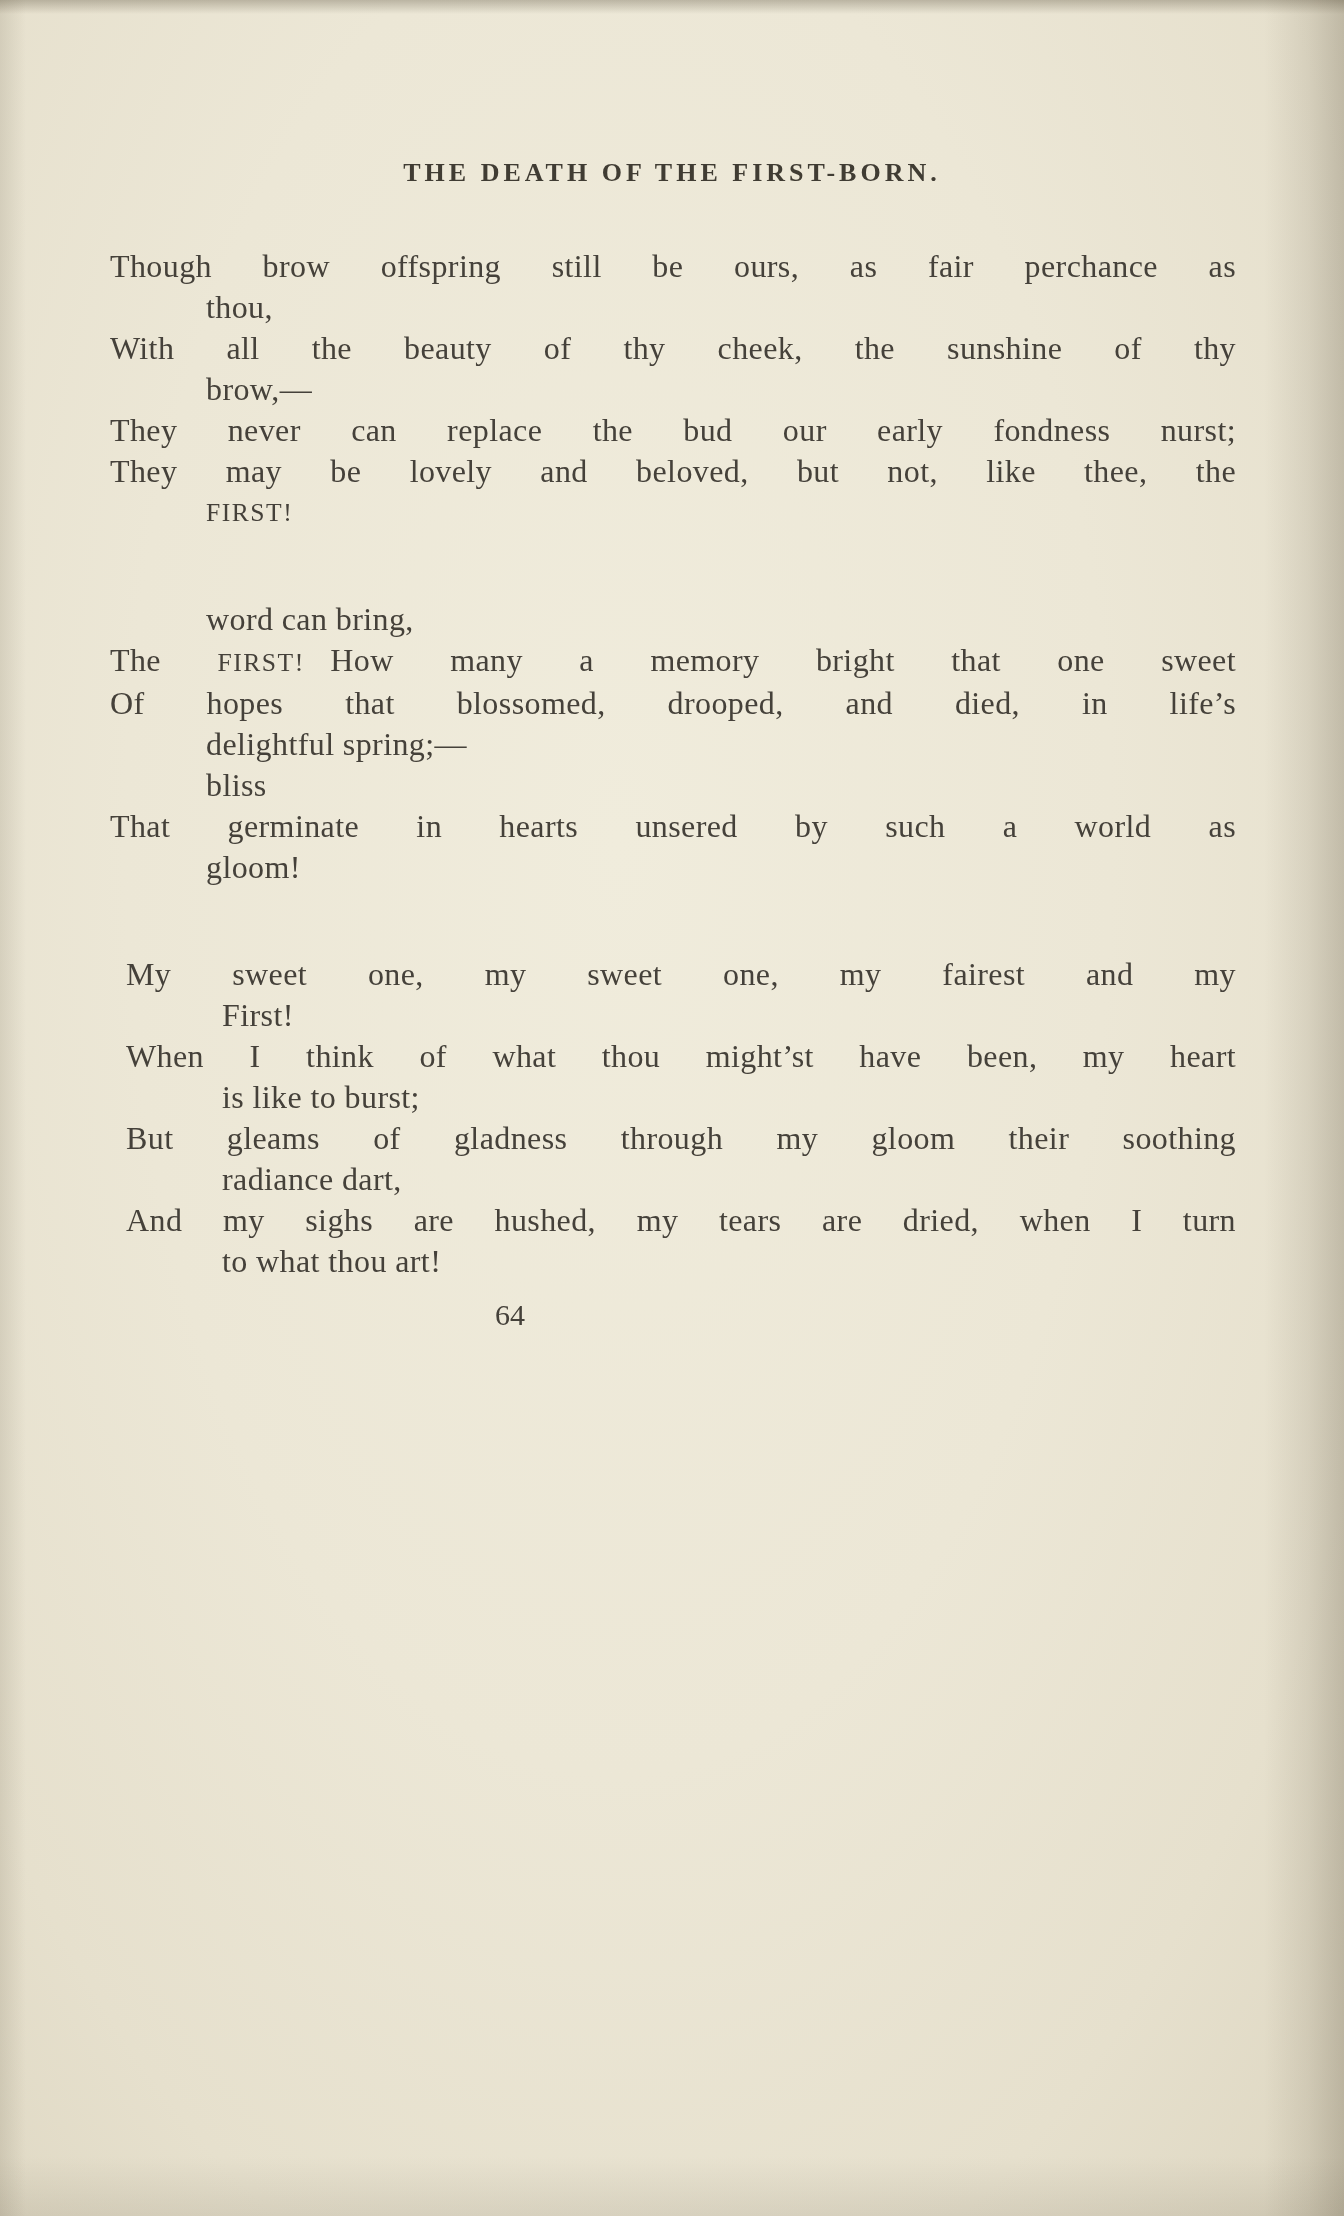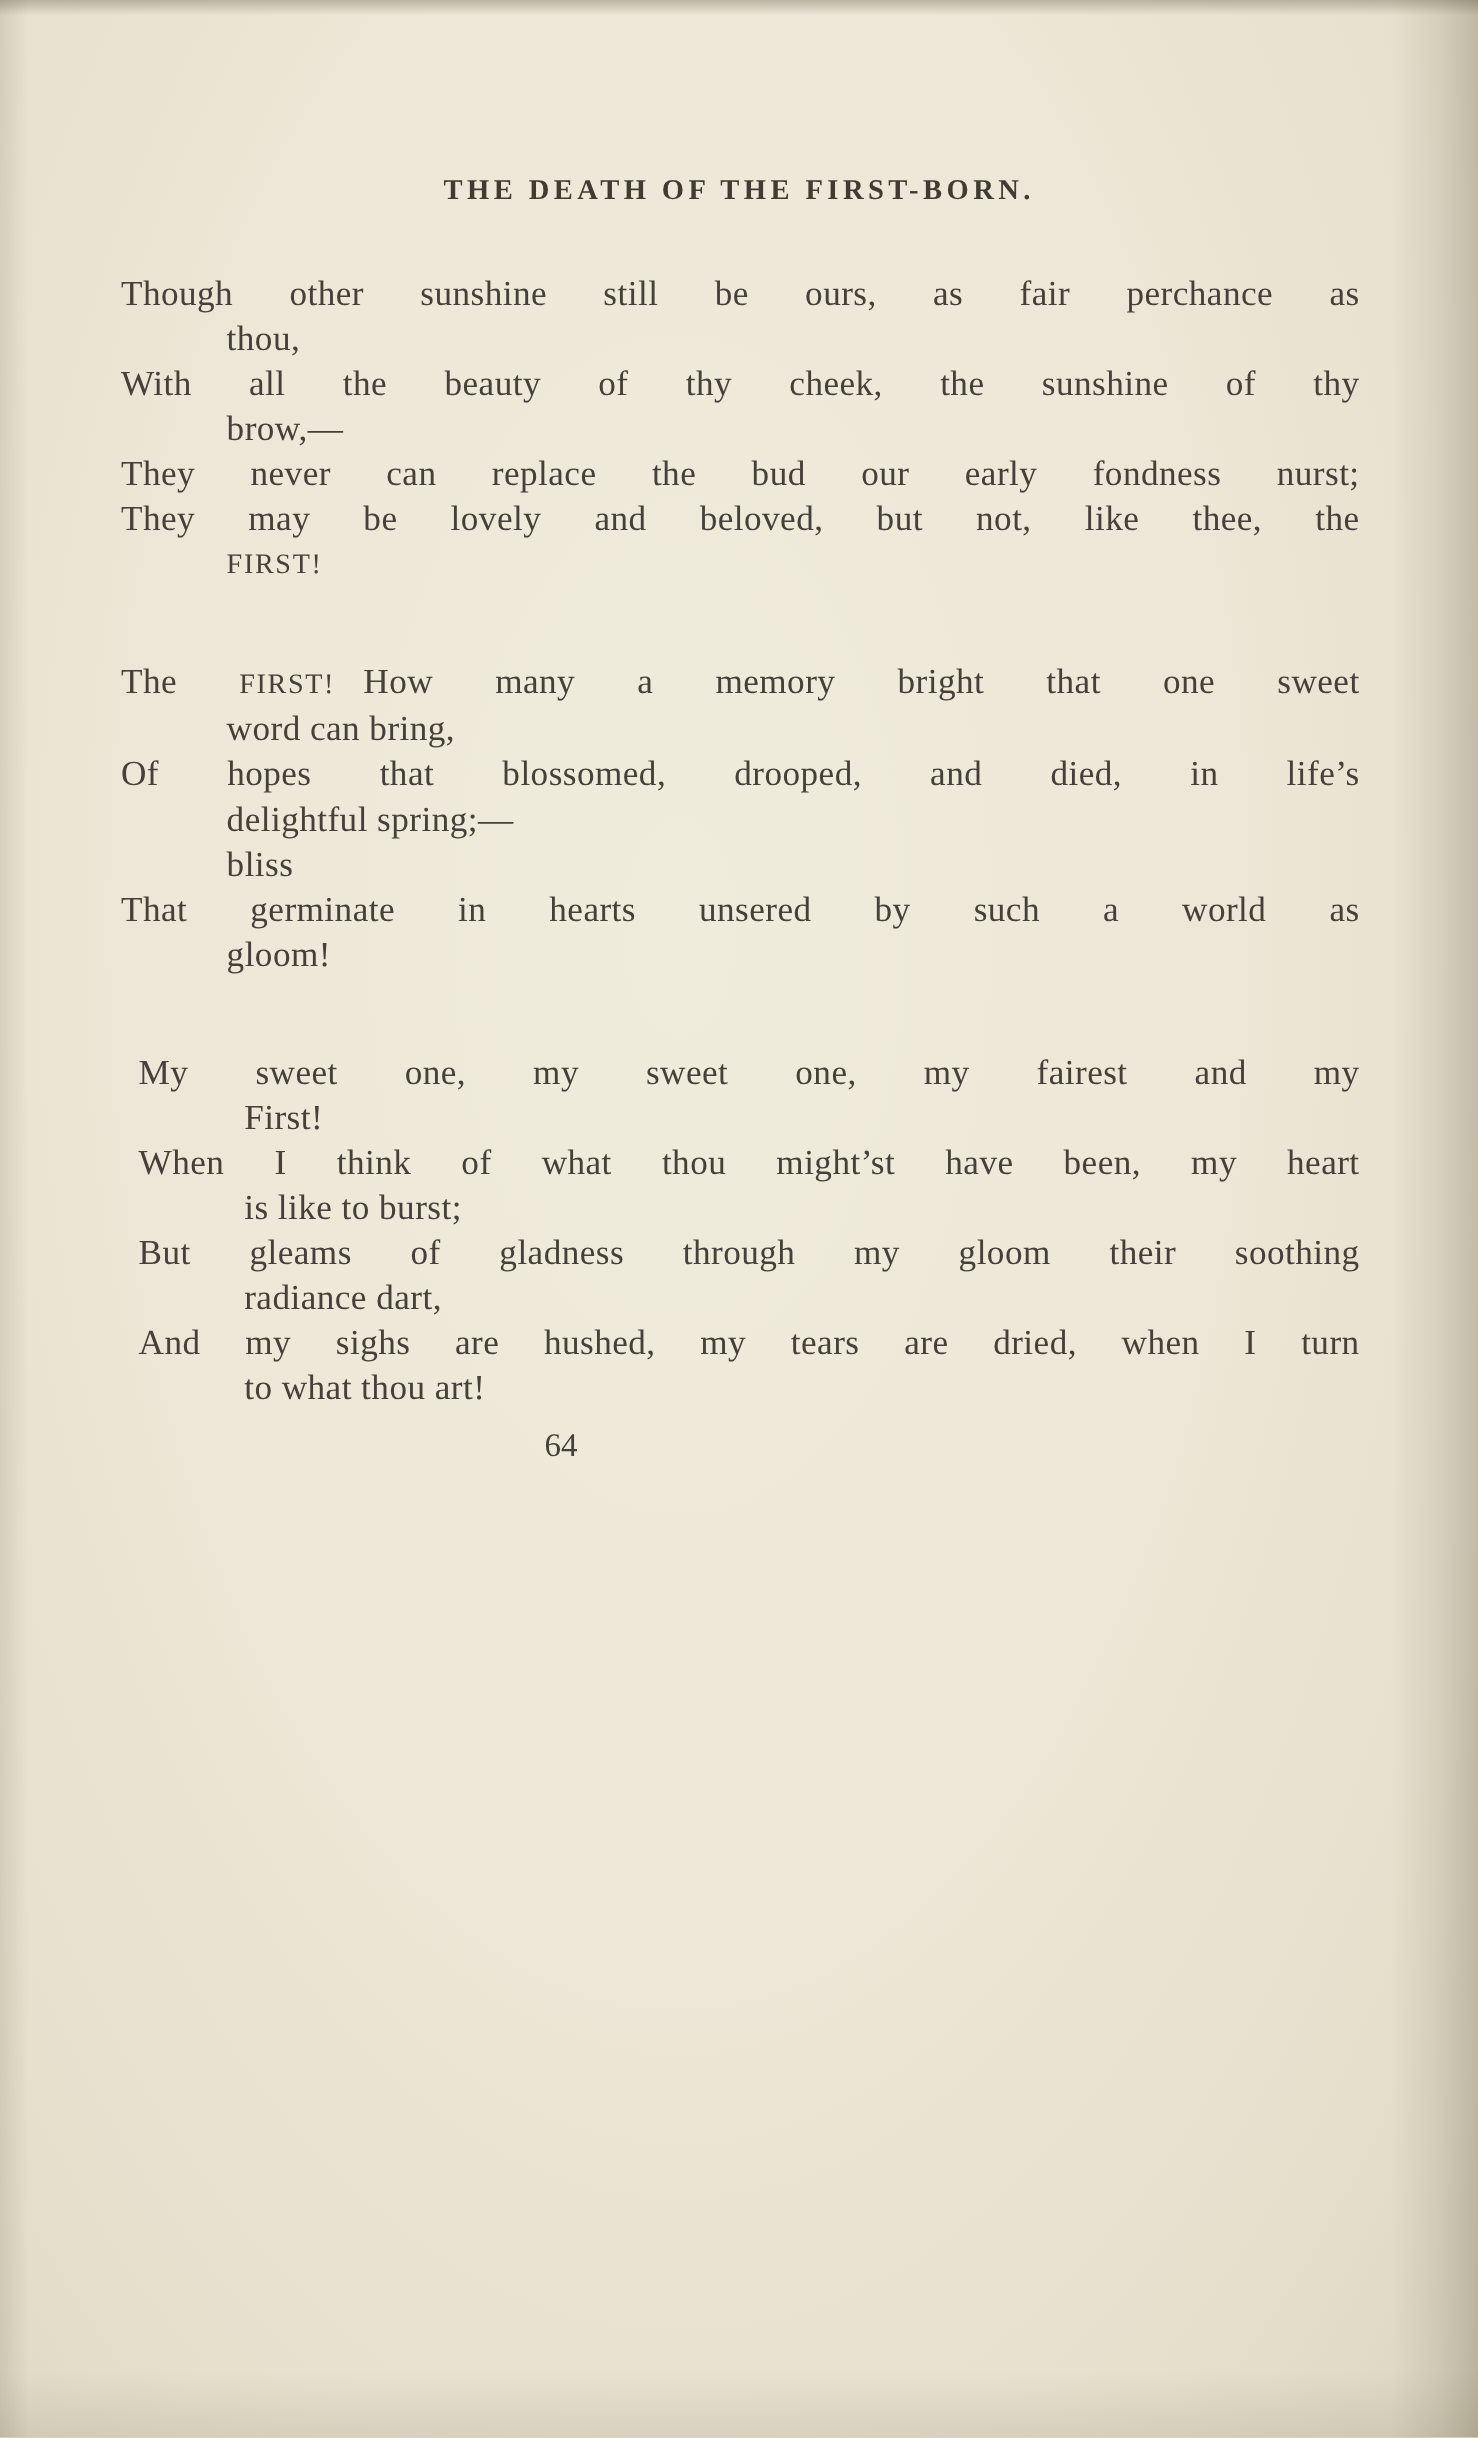--- a/index.html
+++ b/index.html
@@ -97,7 +97,7 @@
   <div class="poem">
 
     <div class="stanza">
-      <div class="line just">Though other sunshine still be ours, as fair perchance as</div>
+      <div class="line just">Though brow offspring still be ours, as fair perchance as</div>
       <div class="line indent">thou,</div>
       <div class="line just">With all the beauty of thy cheek, the sunshine of thy</div>
       <div class="line indent">brow,—</div>

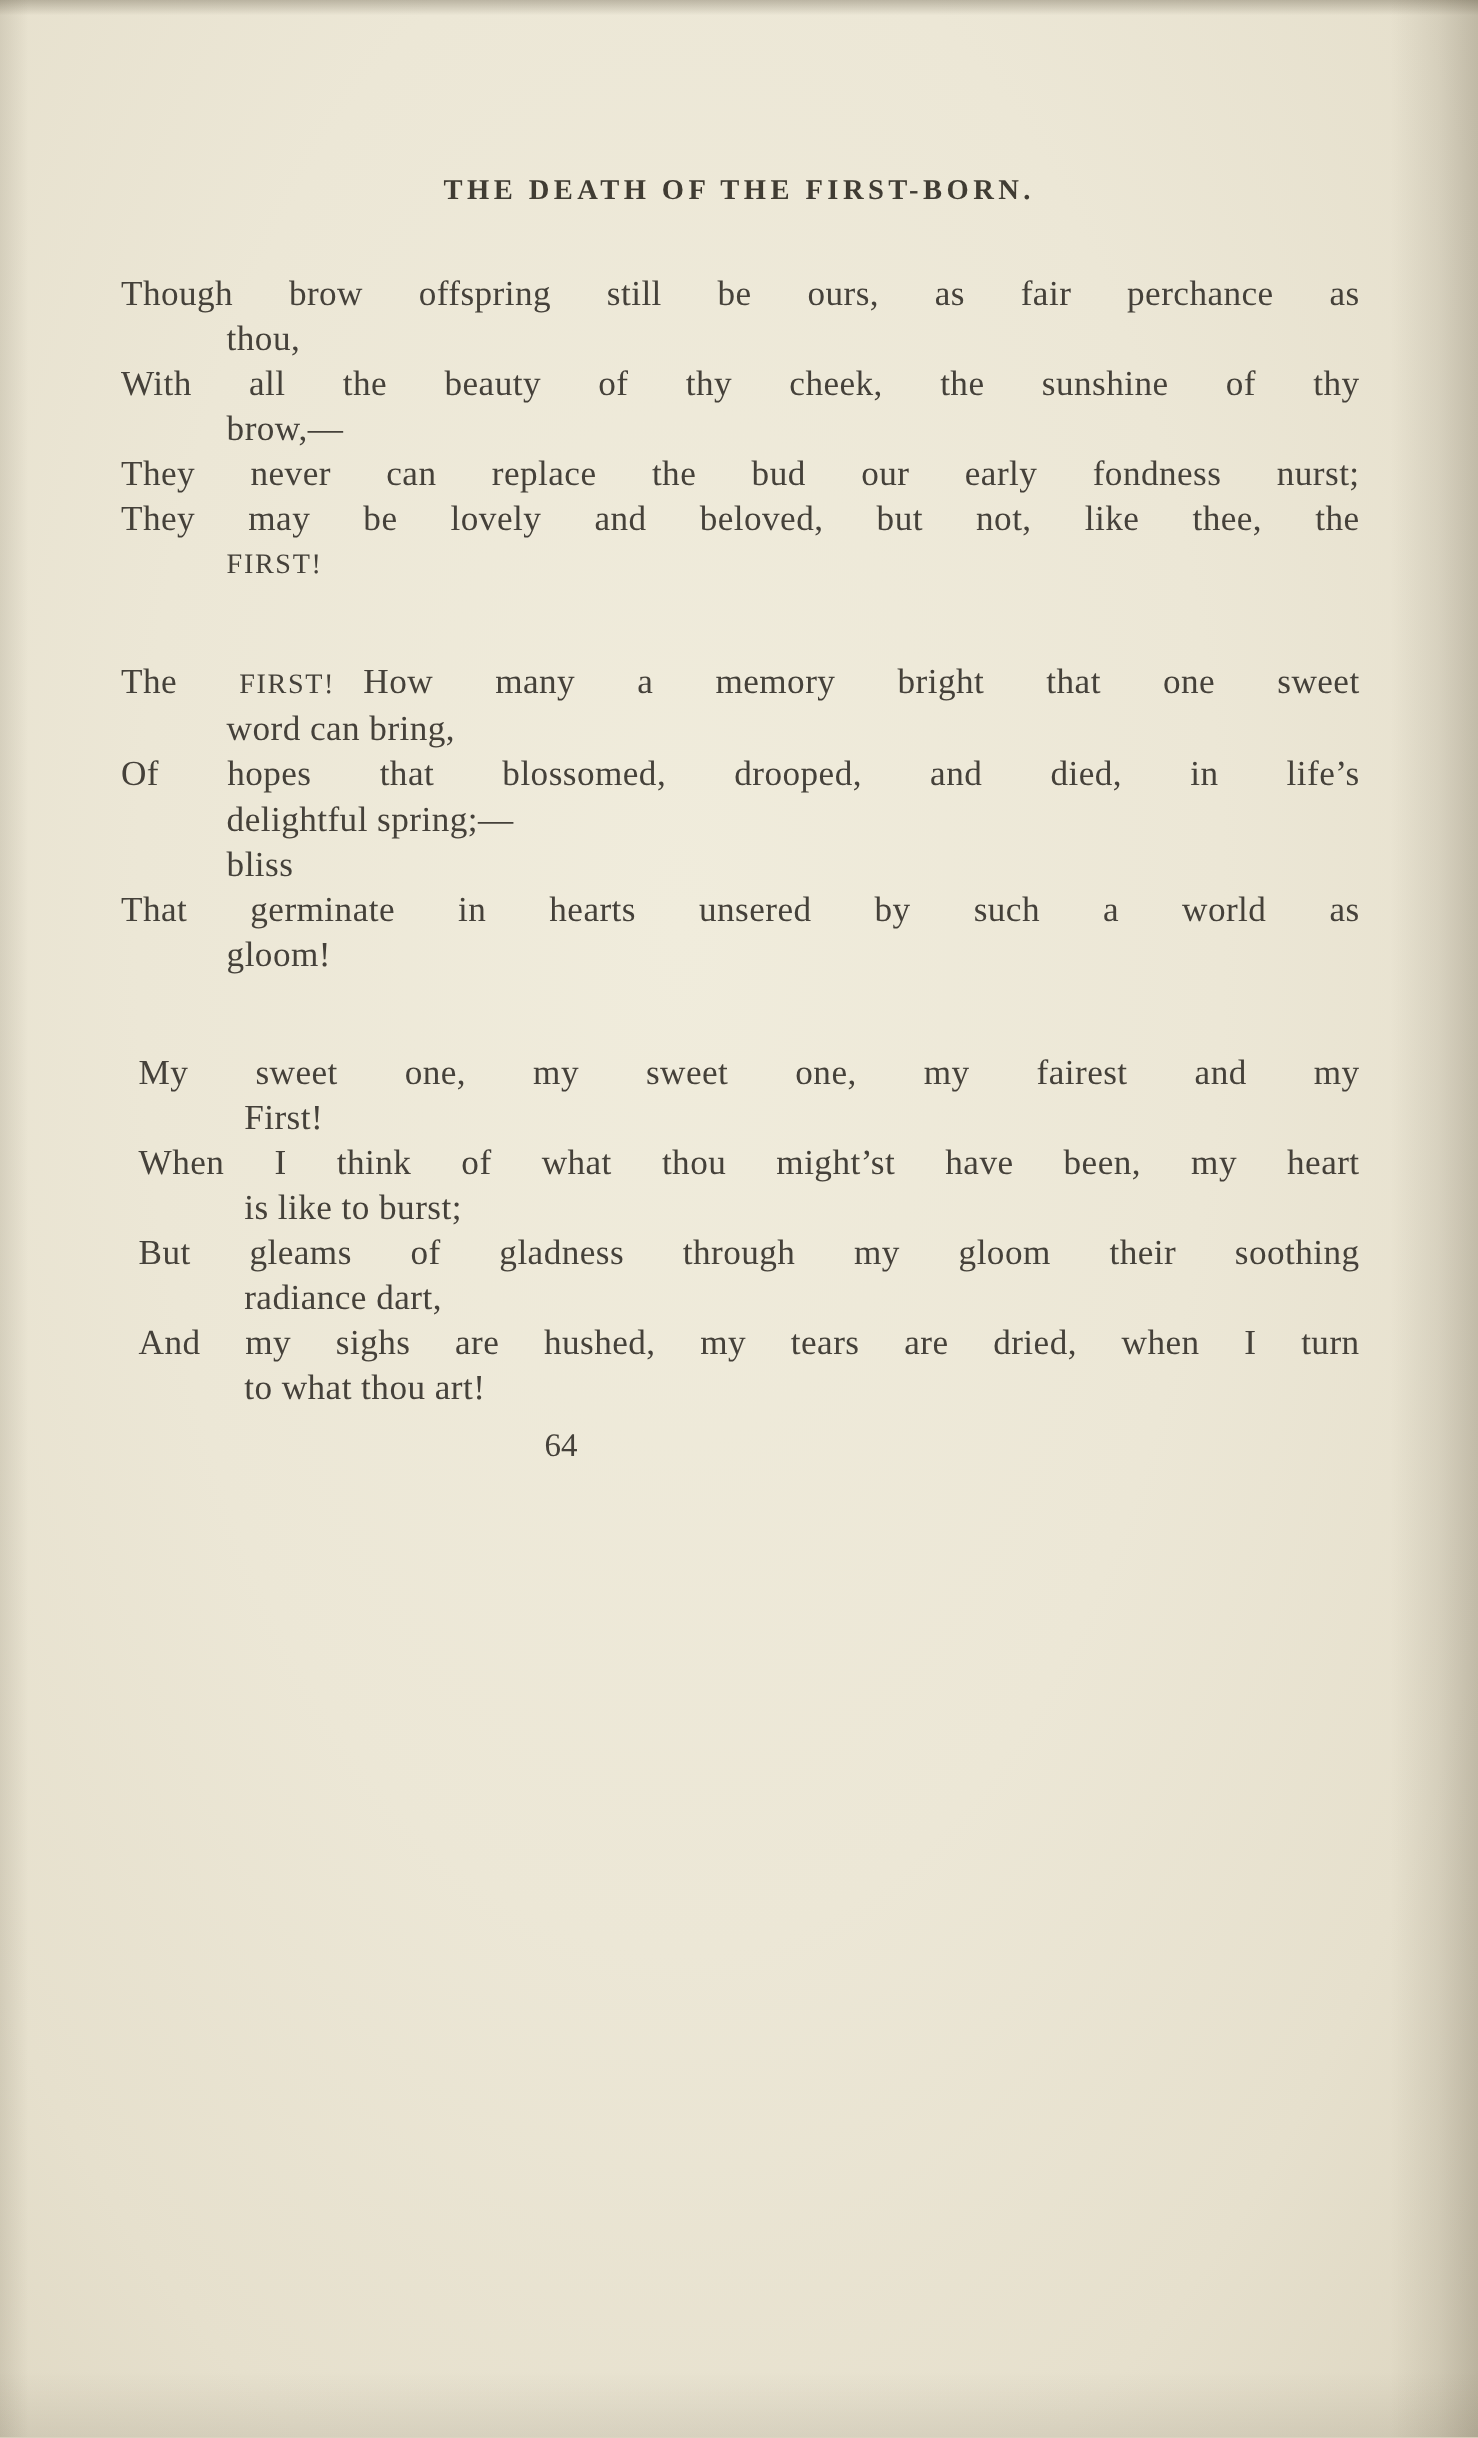--- a/index.html
+++ b/index.html
@@ -107,8 +107,8 @@
     </div>
 
     <div class="stanza">
+      <div class="line indent">word can bring,</div>
       <div class="line just"><span>The </span><span class="sc scgap">first!</span><span>How many a memory bright that one sweet</span></div>
-      <div class="line indent">word can bring,</div>
       <div class="line just">Of hopes that blossomed, drooped, and died, in life’s</div>
       <div class="line indent">delightful spring;—</div>
       <div class="line indent">bliss</div>

